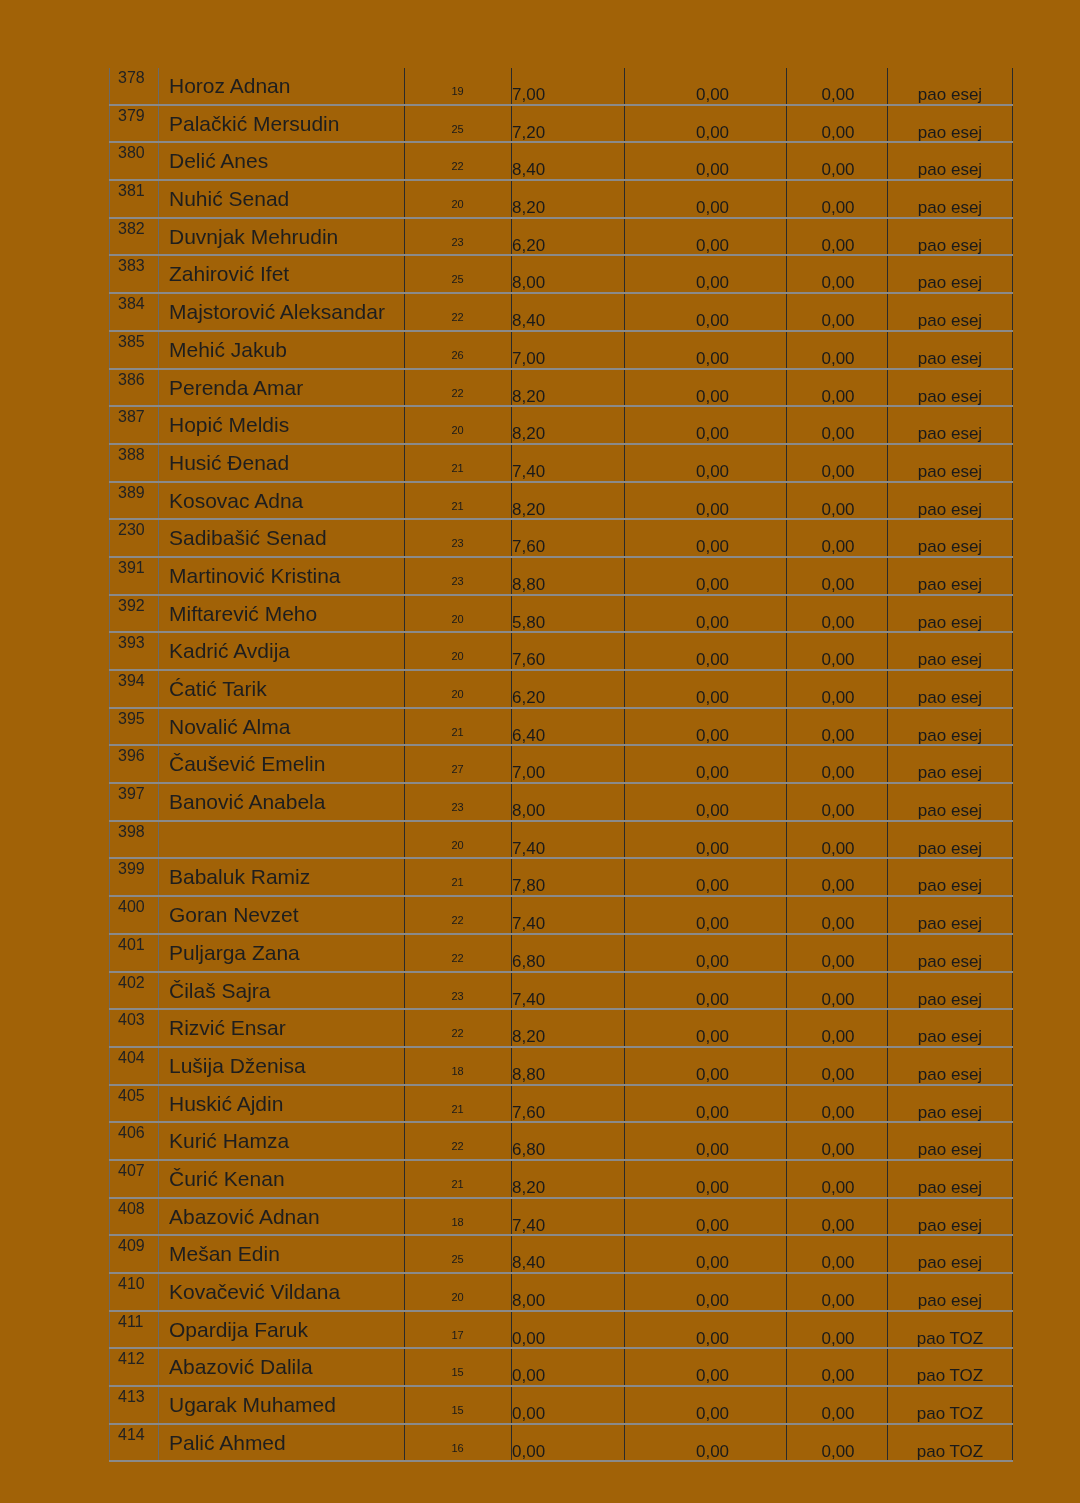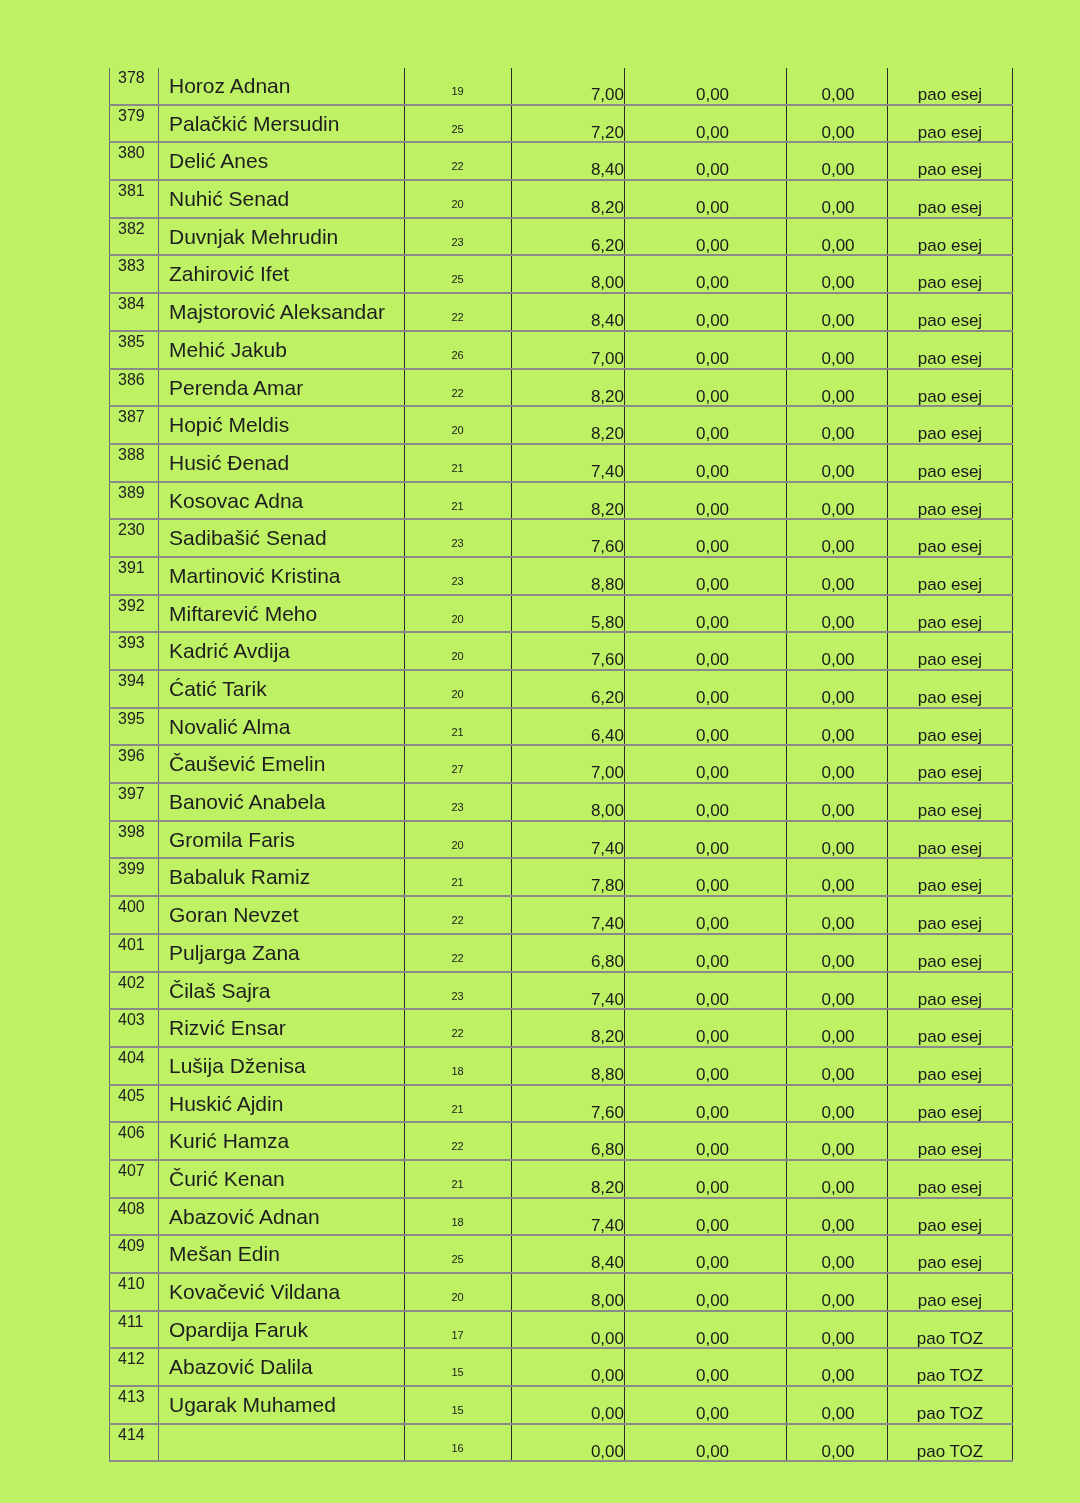--- a/index.html
+++ b/index.html
@@ -21,7 +21,7 @@
       top: 0;
       width: 1080px;
       height: 1503px;
-      background: #bef264;
+      background: #a16207;
     }
     .grid {
       position: absolute;

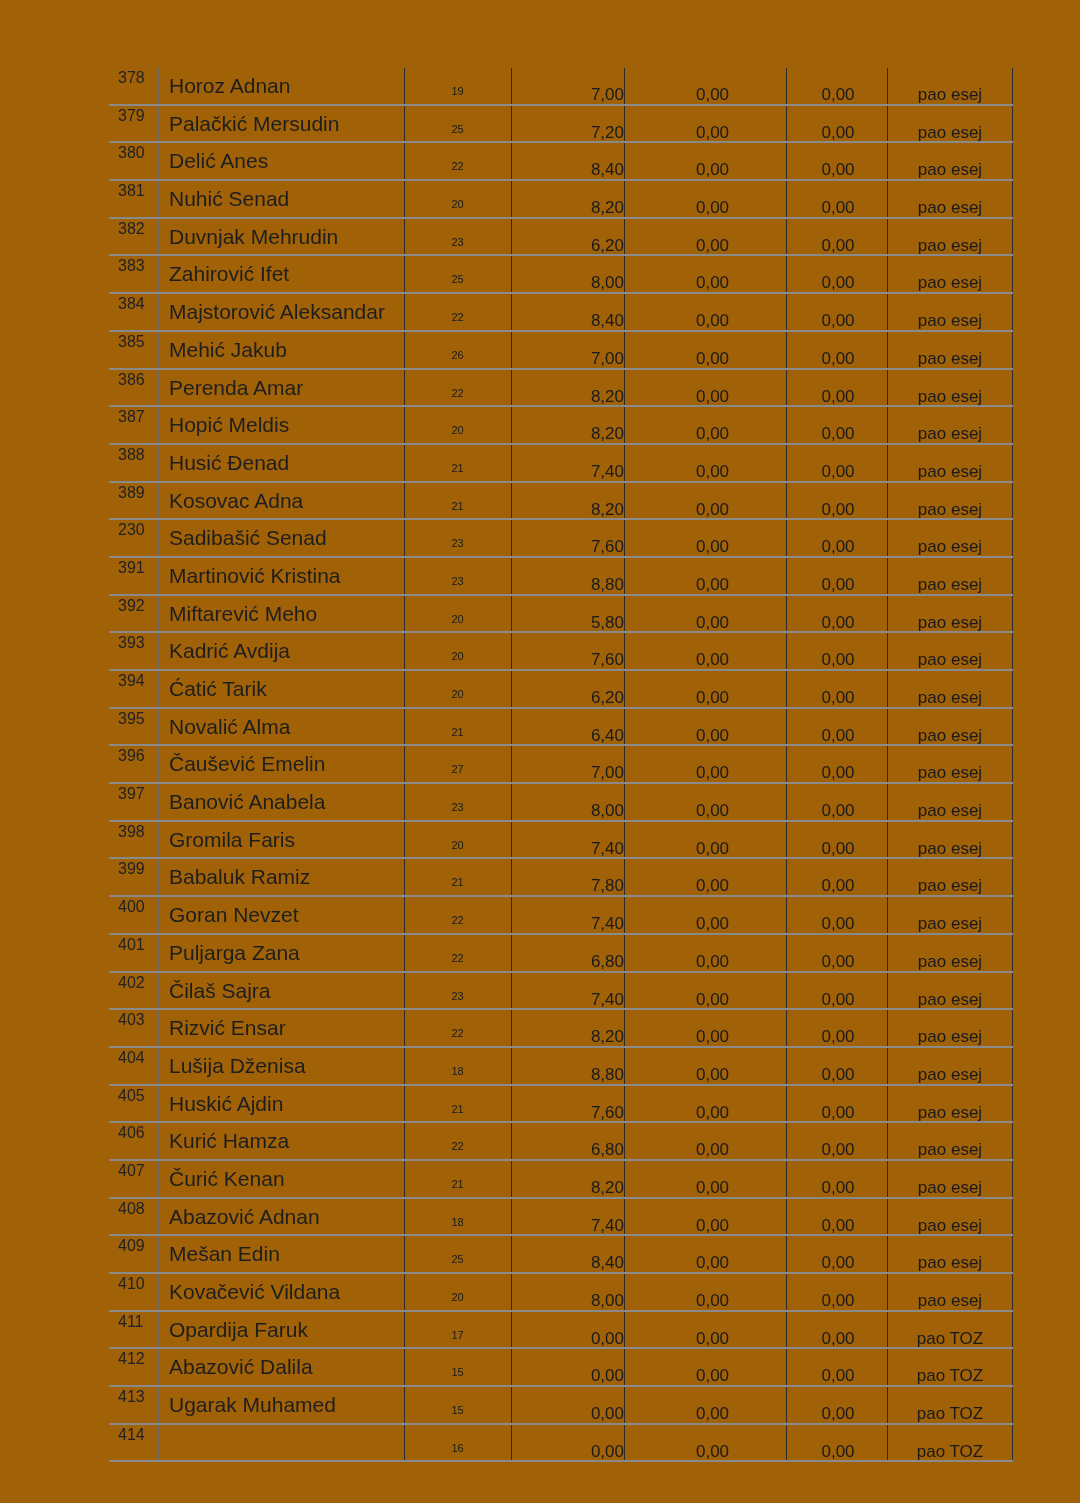--- a/index.html
+++ b/index.html
@@ -74,7 +74,7 @@
       width: 113px;
       border-left: 1px solid #2a2a2a;
       font-size: 17px;
-      text-align: right;
+      text-align: left;
       padding-top: 17px;
     }
     .c-g2 {

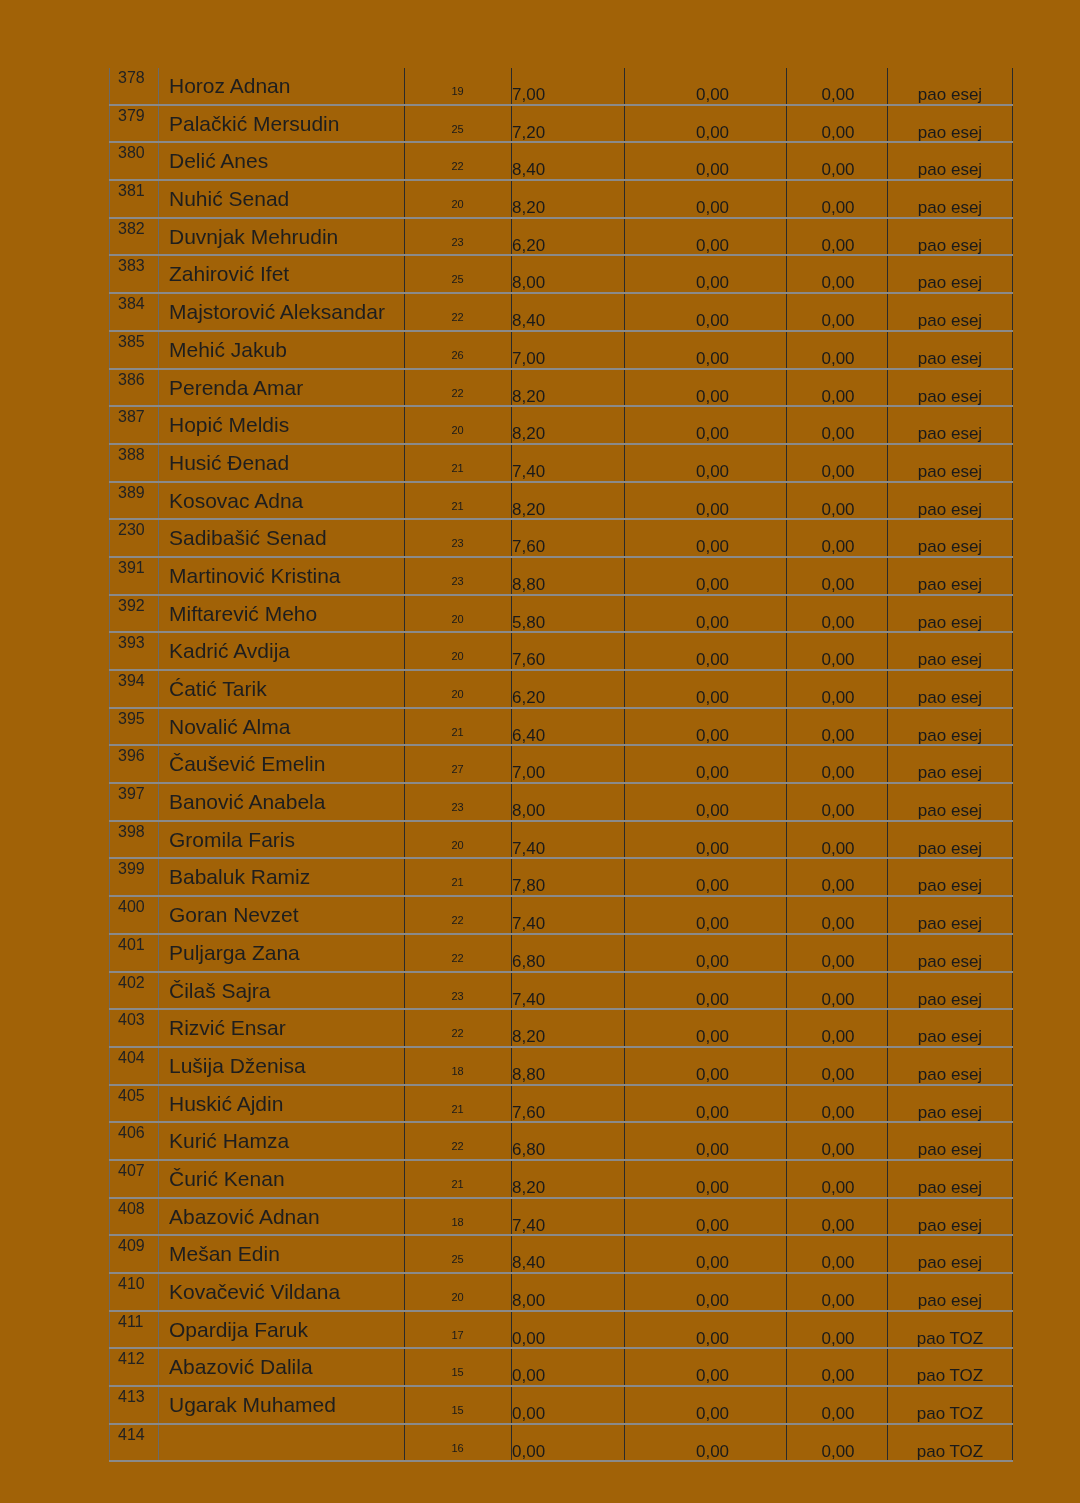--- a/index.html
+++ b/index.html
@@ -312,7 +312,6 @@
 
   <div class="row">
     <div class="cell c-num">398</div>
-    <div class="cell c-name">Gromila Faris</div>
     <div class="cell c-age">20</div>
     <div class="cell c-g1">7,40</div>
     <div class="cell c-g2">0,00</div>

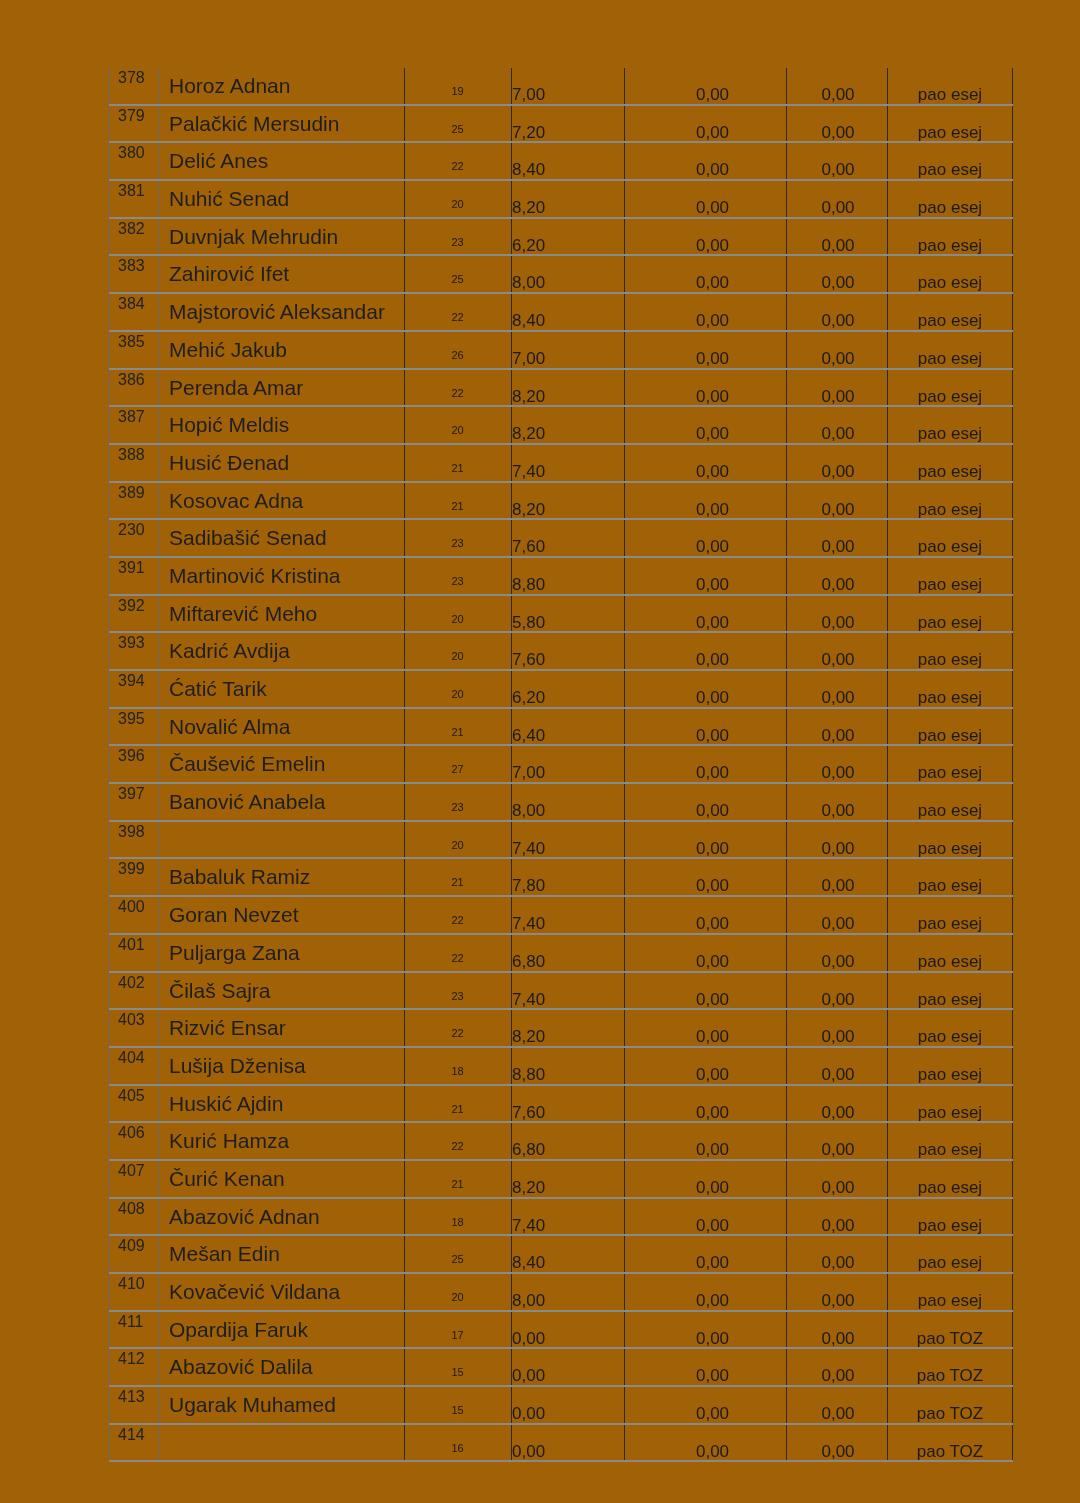--- a/index.html
+++ b/index.html
@@ -471,6 +471,7 @@
 
   <div class="row">
     <div class="cell c-num">414</div>
+    <div class="cell c-name">Palić Ahmed</div>
     <div class="cell c-age">16</div>
     <div class="cell c-g1">0,00</div>
     <div class="cell c-g2">0,00</div>

